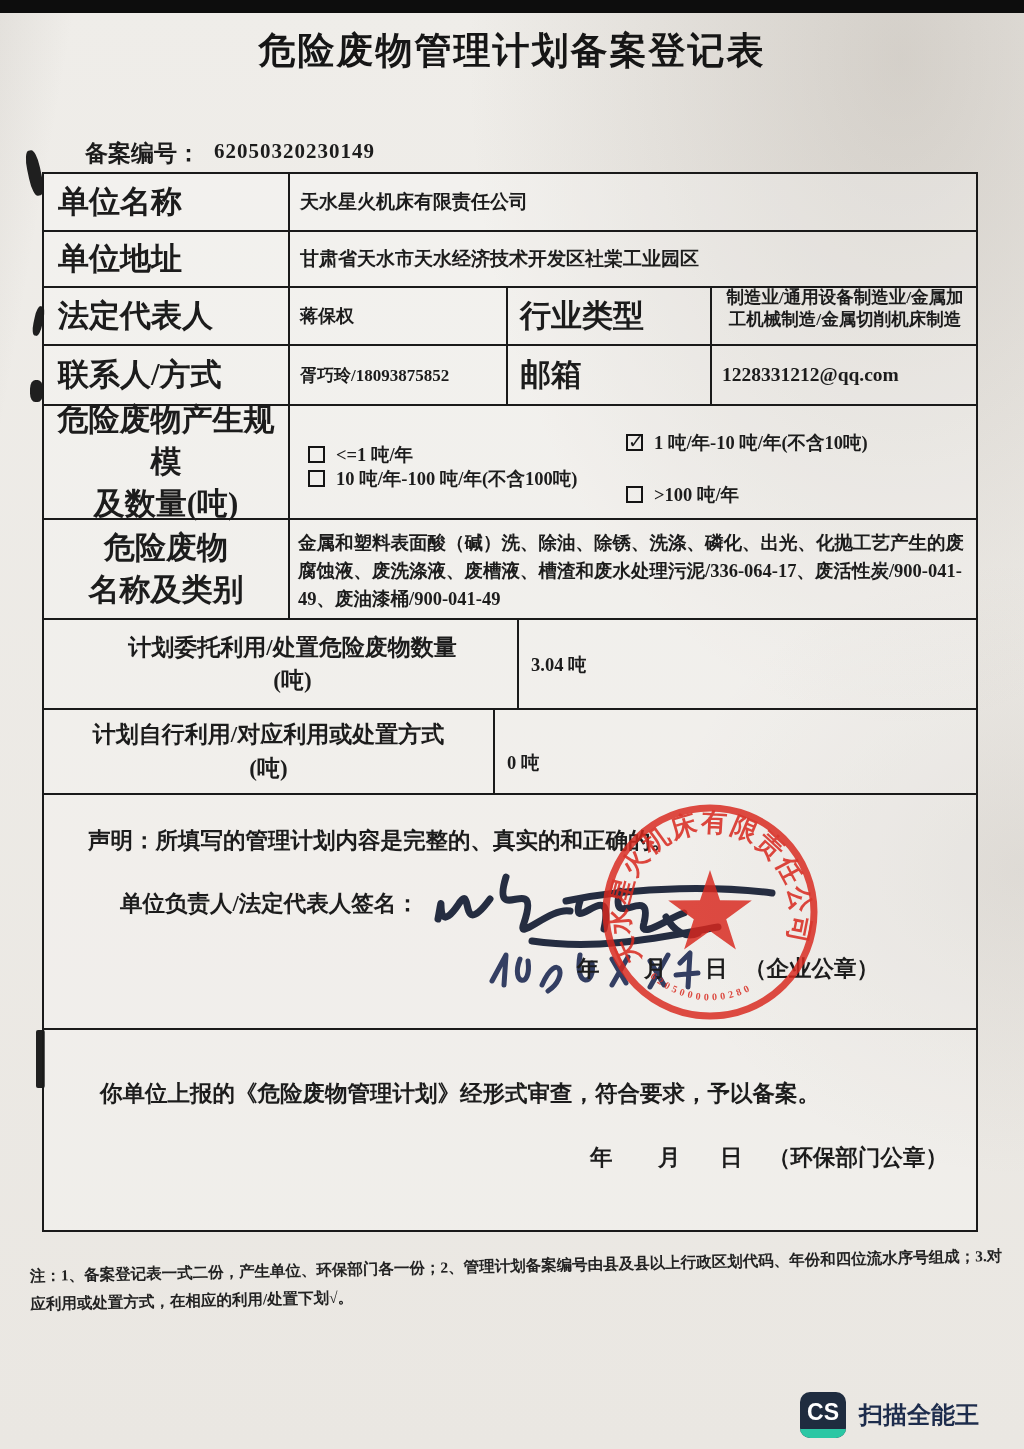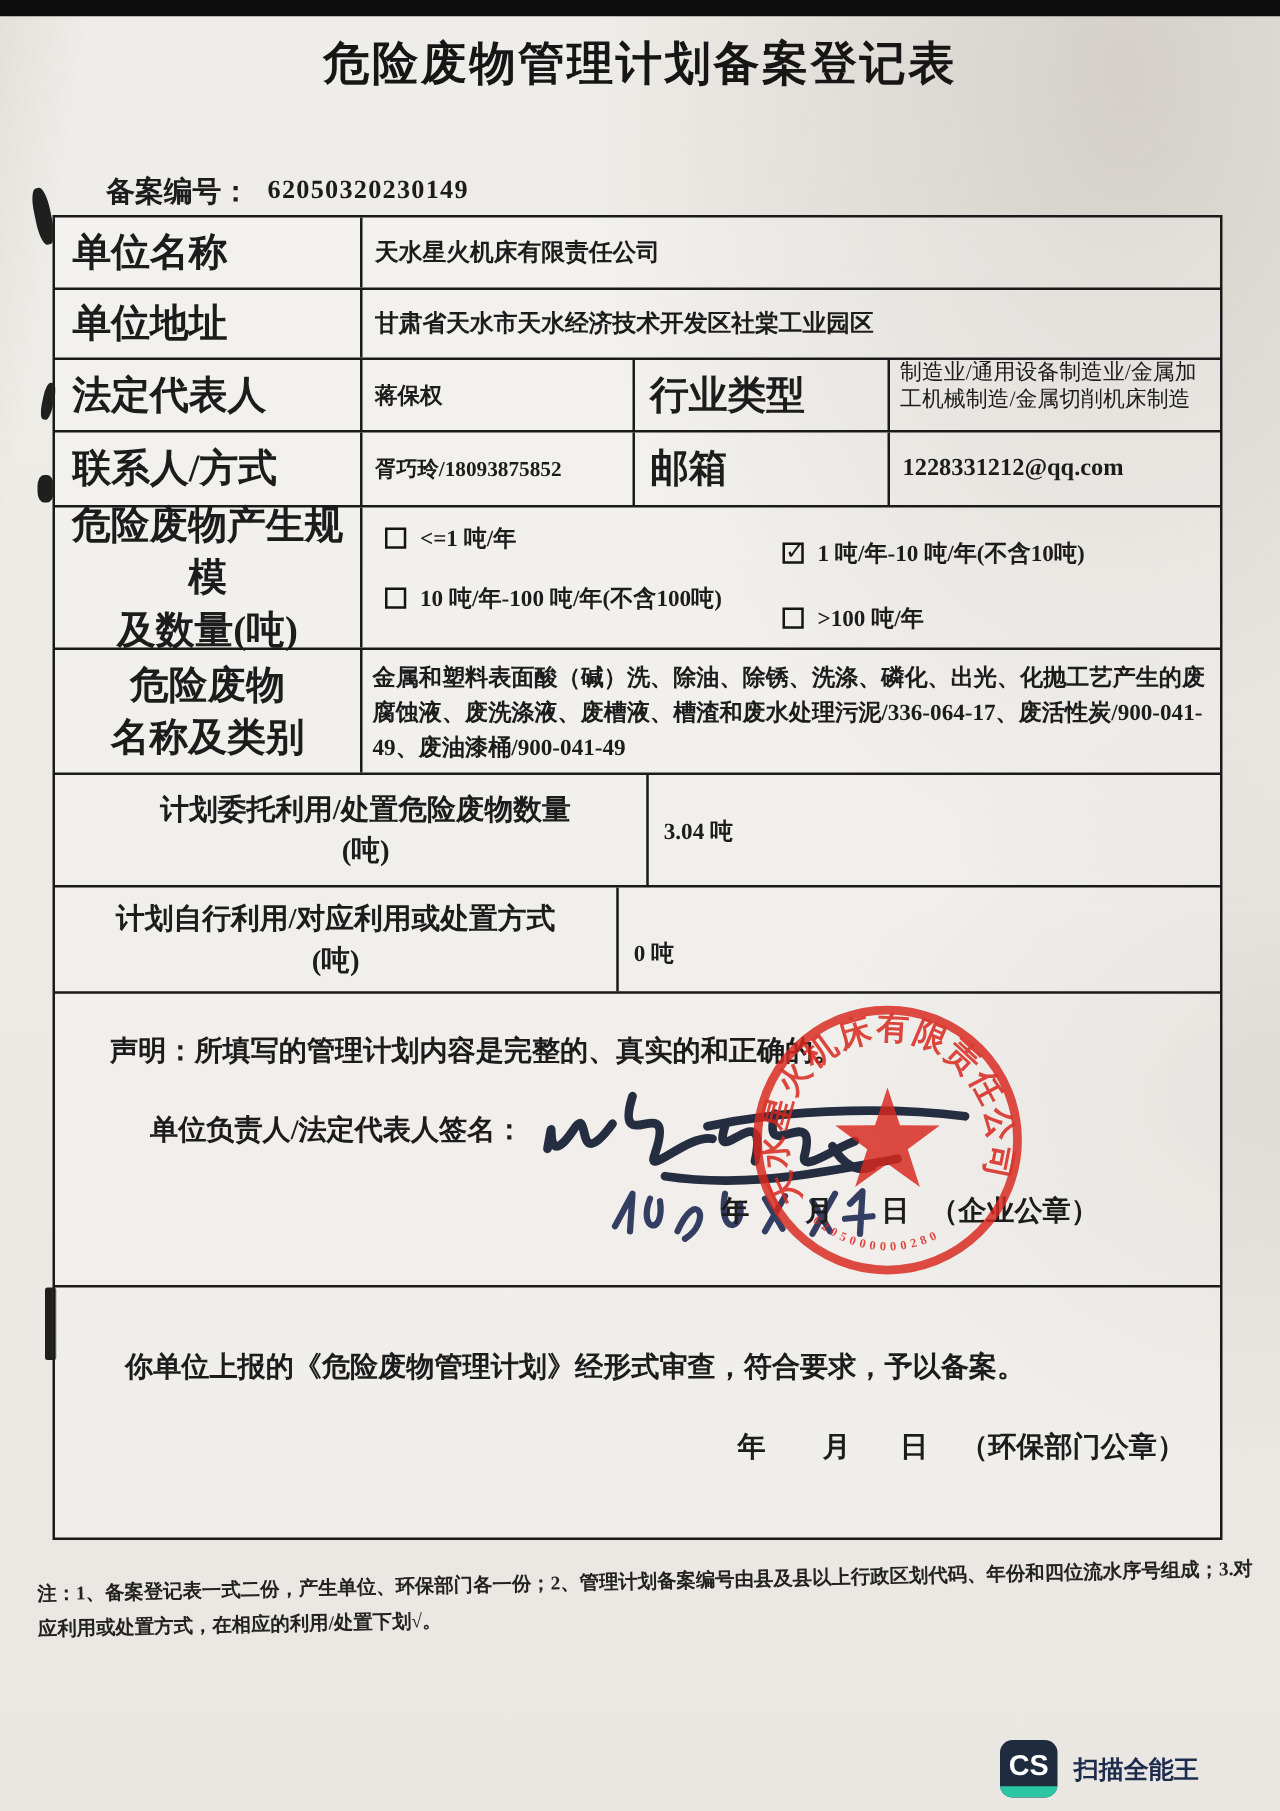--- a/index.html
+++ b/index.html
@@ -39,7 +39,7 @@
   .w-lab2 { width: 204px; flex: none; }
   .w-big { width: 451px; flex: none; }
 
-  .industry-val { font-size: 17.5px; font-weight: 400; line-height: 1.28; padding: 4px 6px 20px 8px; }
+  .industry-val { font-size: 17.5px; font-weight: 700; line-height: 1.28; padding: 4px 6px 20px 8px; text-align: center; }
   .contact-val { font-size: 18px; }
   .email-val { font-size: 19.5px; }
 

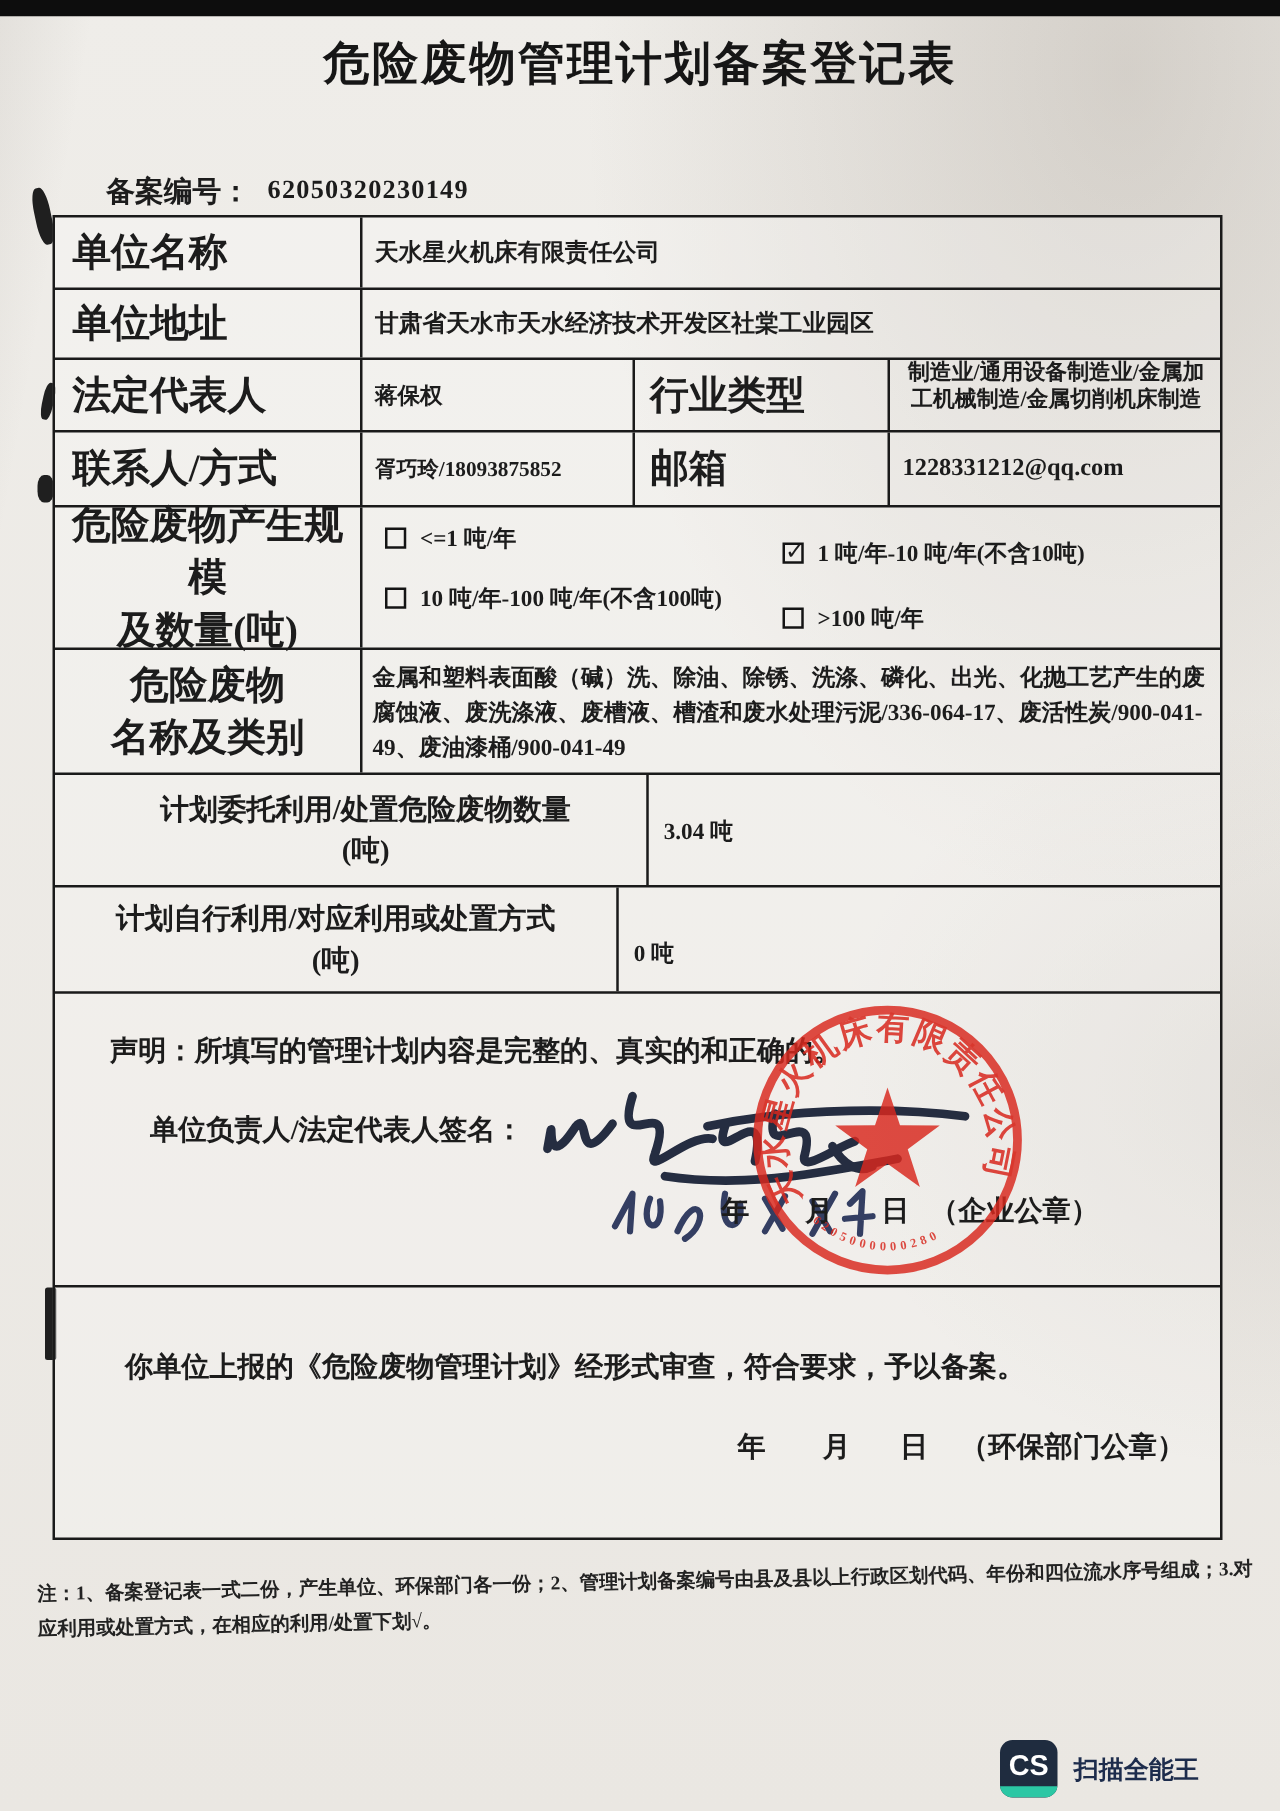--- a/index.html
+++ b/index.html
@@ -47,7 +47,7 @@
   .opt { position: absolute; display: flex; align-items: center; font-size: 18.5px; font-weight: 700; white-space: nowrap; }
   .checkbox { width: 17px; height: 17px; border: 2.5px solid #141414; margin-right: 11px; flex: none; position: relative; }
   .checkbox .mark { position: absolute; left: 0px; top: -6px; font-size: 19px; font-weight: 700; font-family: "DejaVu Sans", sans-serif; }
-  .opt1 { left: 18px; top: 12px; } .opt2 { left: 336px; top: 24px; }
+  .opt1 { left: 18px; top: 36px; } .opt2 { left: 336px; top: 24px; }
   .opt3 { left: 18px; top: 60px; } .opt4 { left: 336px; top: 76px; }
 
   .waste-val { font-size: 18.5px; font-weight: 700; line-height: 1.5; padding: 6px 10px 6px 8px; align-items: flex-start; padding-top: 10px; }

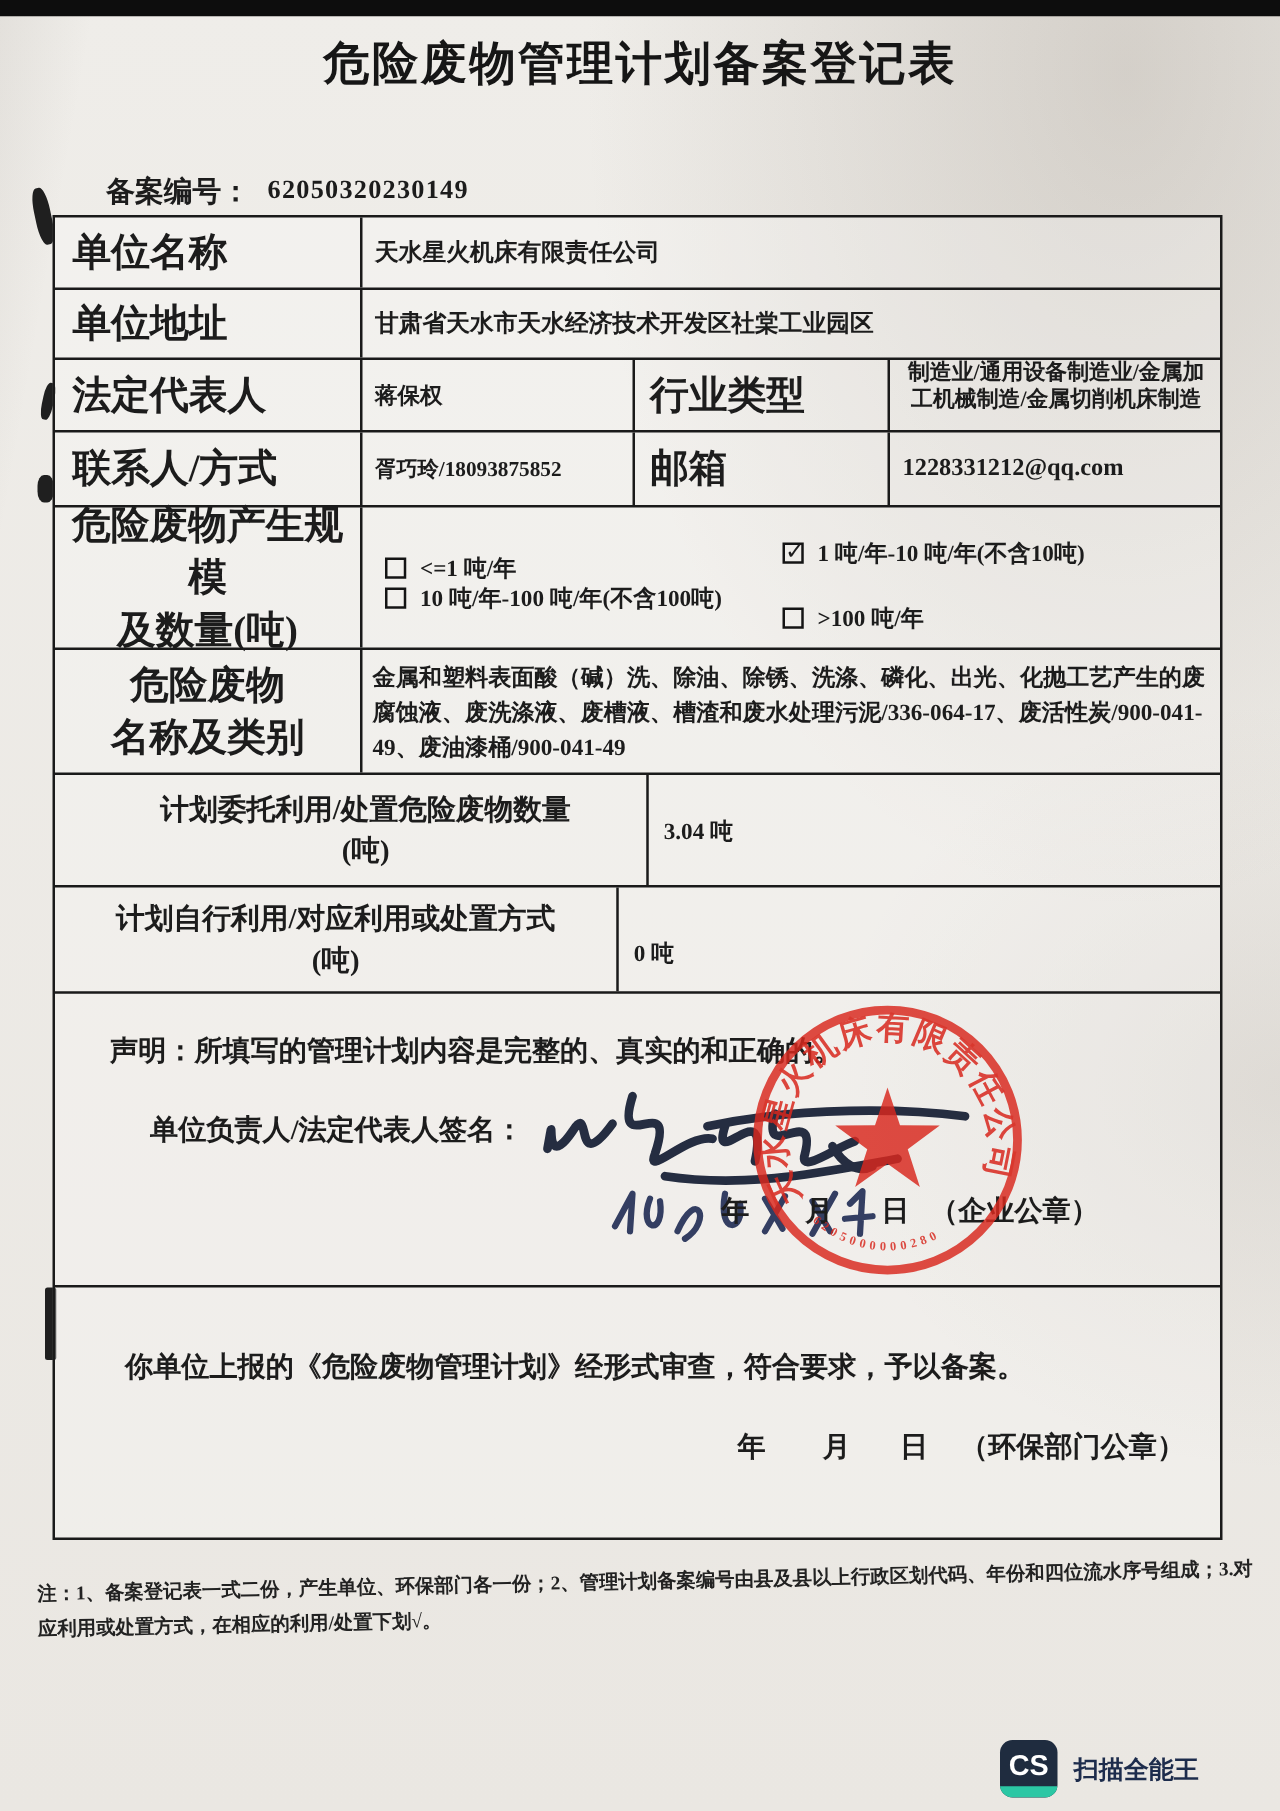--- a/index.html
+++ b/index.html
@@ -82,7 +82,7 @@
   }
   .cs-badge .cs-text { color: #ffffff; font-size: 23px; font-weight: 700; font-family: "Liberation Sans", sans-serif; position: relative; top: -3px; }
   .cs-badge .cs-strip { position: absolute; left: 0; bottom: 0; width: 100%; height: 9px; background: #2bc7a4; }
-  .wm-text { margin-left: 13px; font-size: 20px; font-weight: 700; color: #1d2c4c; font-family: "Liberation Sans", sans-serif; }
+  .wm-text { margin-left: 13px; font-size: 24px; font-weight: 700; color: #1d2c4c; font-family: "Liberation Sans", sans-serif; }
 </style>
 </head>
 <body>

